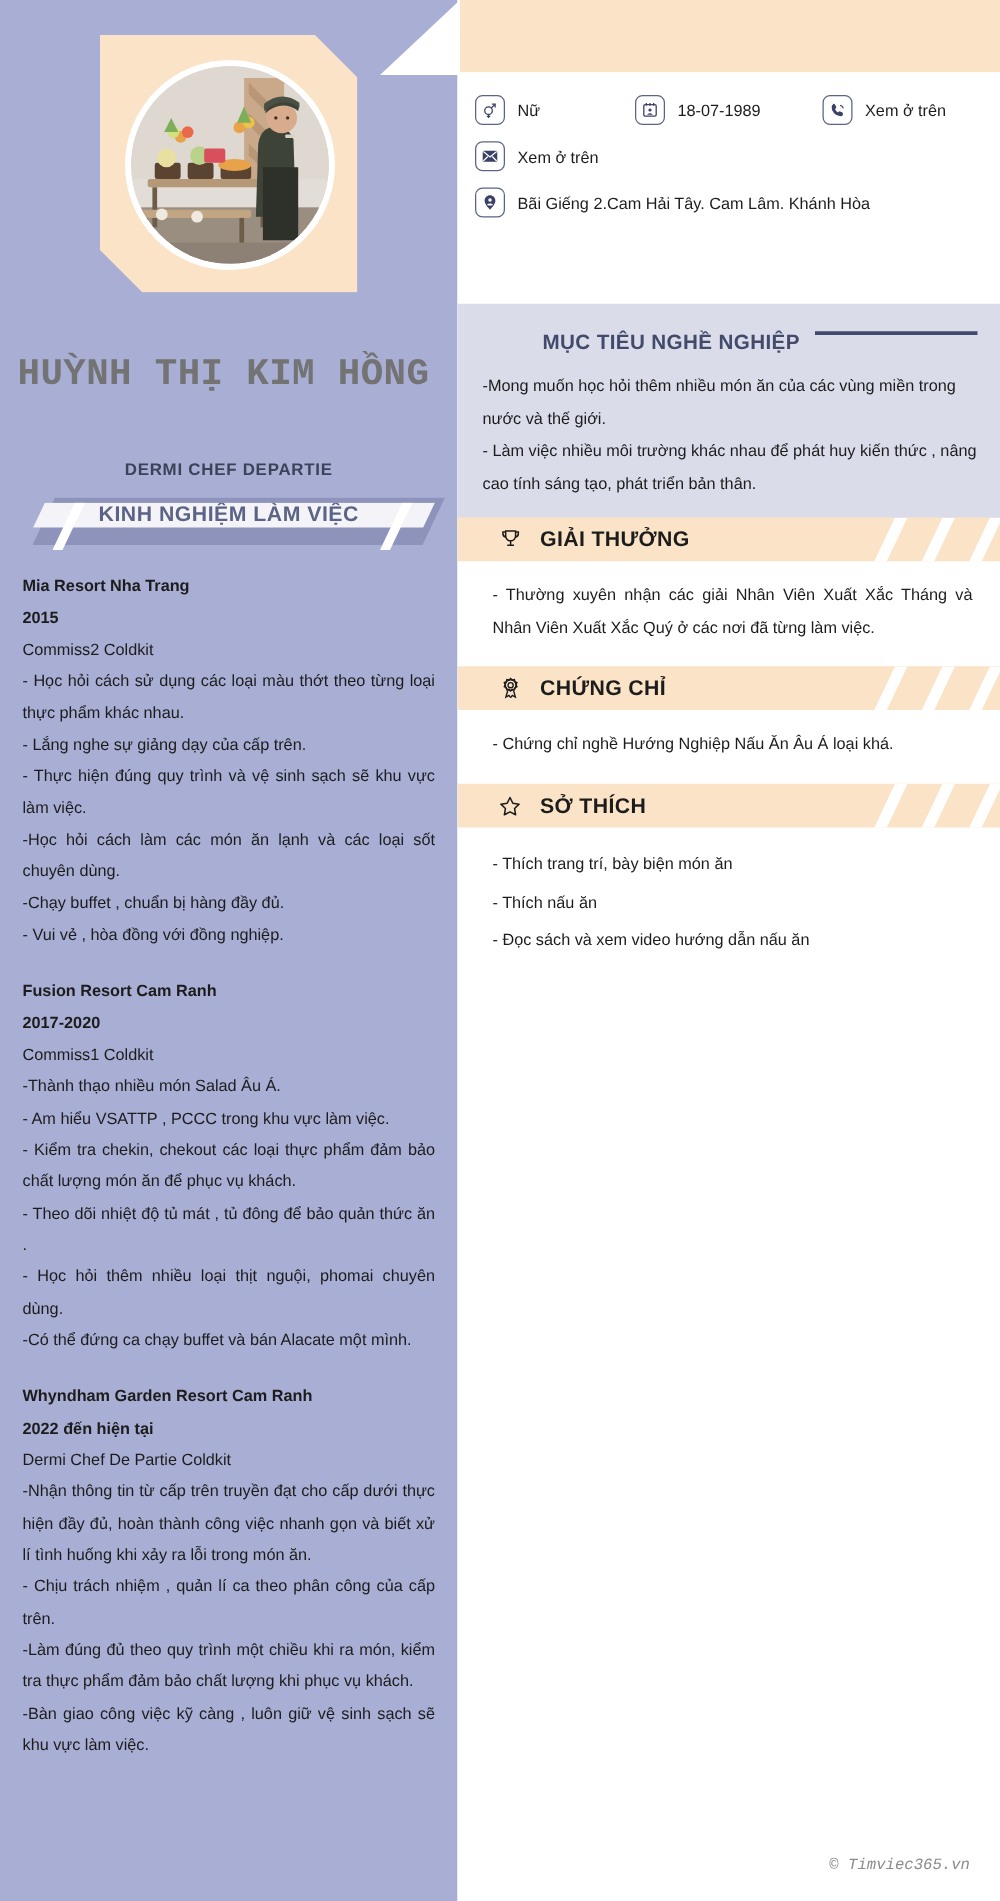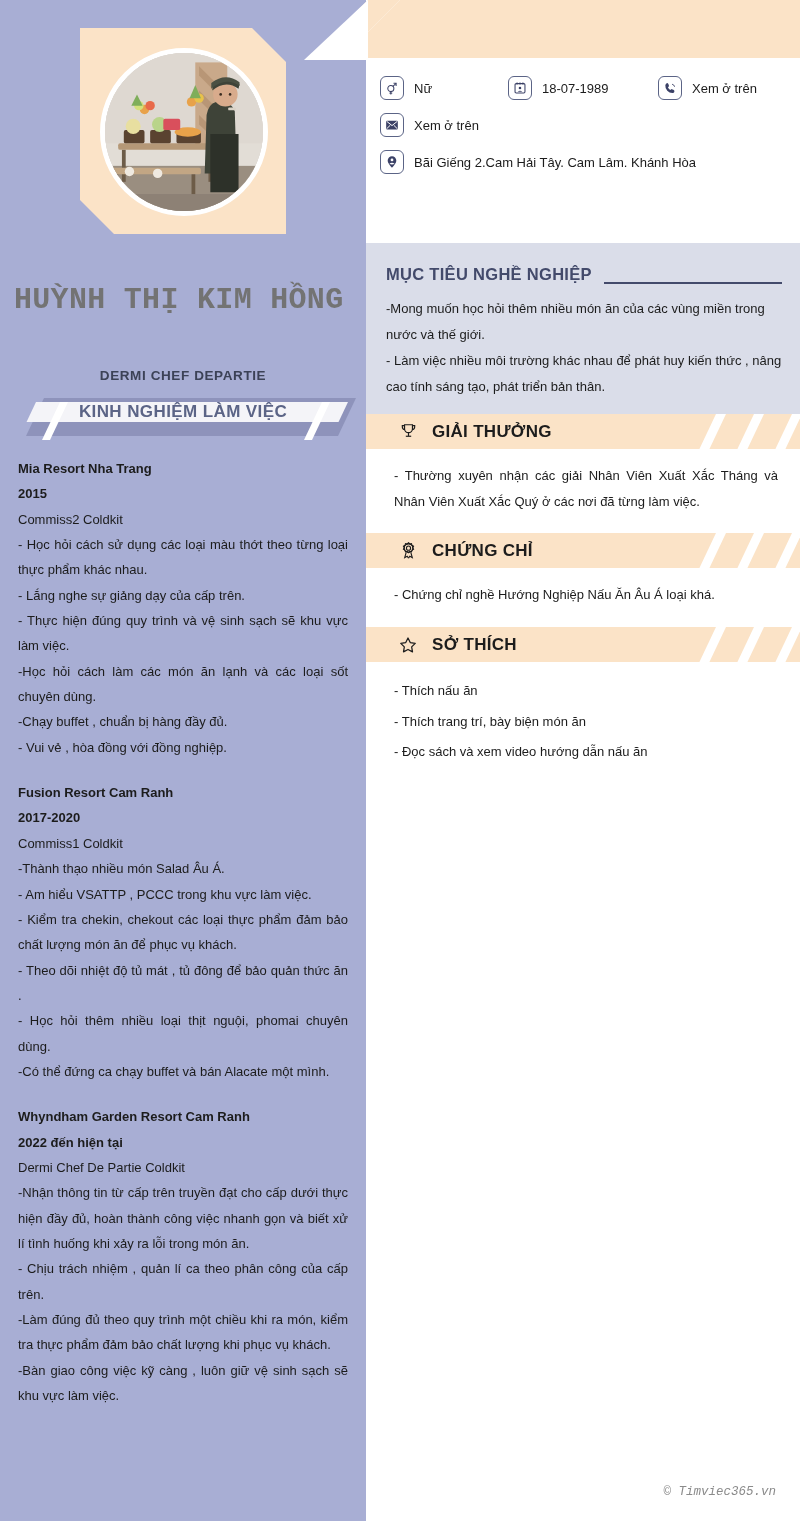--- a/index.html
+++ b/index.html
@@ -164,7 +164,7 @@
     width: 434px; padding: 22px 18px 20px 20px;
     background: #dadde9;
   }
-  .obj-head { display: flex; align-items: flex-end; gap: 12px; margin-bottom: 12px; }
+  .obj-head { display: flex; align-items: flex-start; gap: 12px; margin-bottom: 12px; margin-left: 48px; }
   .obj-head .lbl { font-size: 16.5px; font-weight: bold; color: #434a6b; letter-spacing: .3px; white-space: nowrap; }
   .obj-head .rule { flex: 1; height: 2.5px; background: #434a6b; }
   .obj-body { font-size: 13px; line-height: 2.0; color: #1c1c1c; white-space: pre-line; }

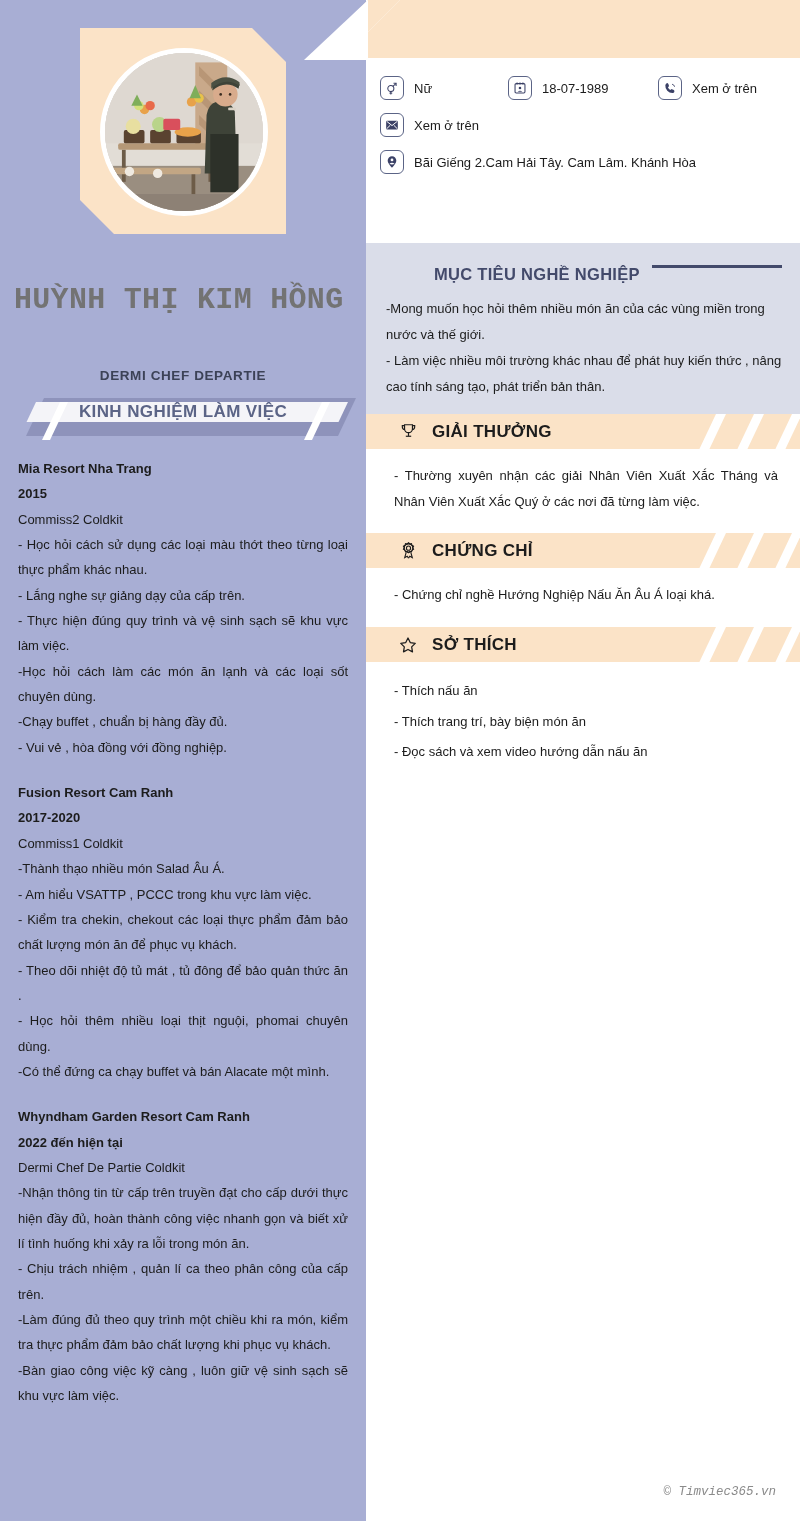--- a/index.html
+++ b/index.html
@@ -427,8 +427,8 @@
         <span class="hstripe hs3"></span>
       </div>
       <div class="sec-list">
+        <div>- Thích trang trí, bày biện món ăn</div>
         <div>- Thích nấu ăn</div>
-        <div>- Thích trang trí, bày biện món ăn</div>
         <div>- Đọc sách và xem video hướng dẫn nấu ăn</div>
       </div>
     </div>

